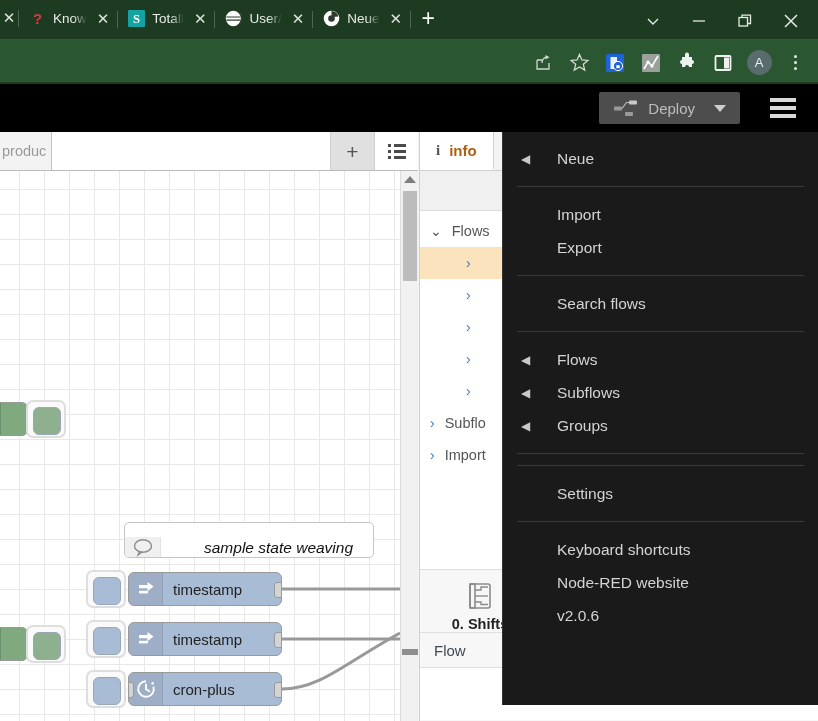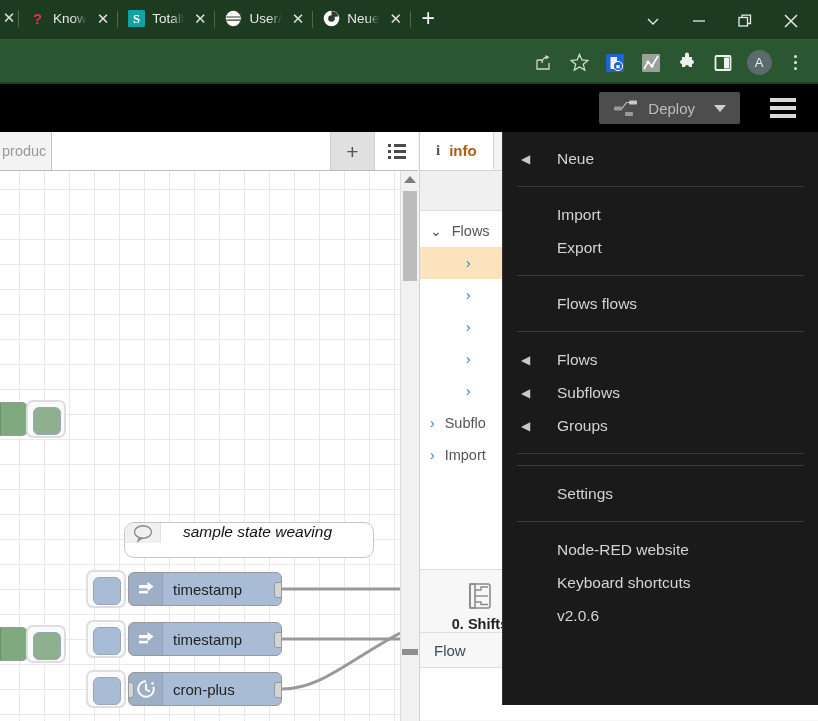--- a/index.html
+++ b/index.html
@@ -589,7 +589,7 @@
     <div class="menu-sep"></div>
 
     <div class="menu-item indent">
-      <span class="mi-label">Flows flows</span>
+      <span class="mi-label">Search flows</span>
     </div>
     <div class="menu-sep"></div>
 

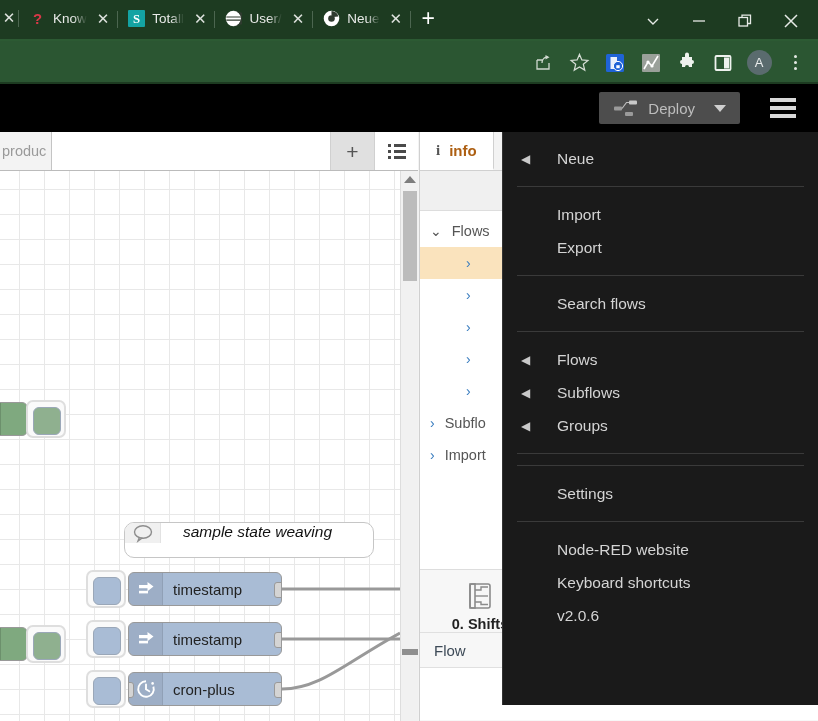--- a/index.html
+++ b/index.html
@@ -171,8 +171,8 @@
   }
   .ghost-inner { position: absolute; top: 5px; width: 28px; height: 28px; border-radius: 6px; border: 1px solid #9aa7b8; }
   .comment-node {
-    position: absolute; height: 36px; border: 1px solid #c6c6c6; border-radius: 10px;
-    background: #fff; display: flex; align-items: flex-start; overflow: hidden;
+    position: absolute; height: 36px; border: 1px solid #c6c6c6; border-radius: 5px;
+    background: #fff; display: flex; align-items: flex-end; overflow: hidden; gap: 21px;
   }
   .comment-icon-cell { width: 36px; background: #f0f0f0; display:flex; align-items:center; justify-content:center; border-right: 1px solid #e2e2e2;}
   .comment-text { display:flex; align-items:center; padding: 0 14px 0 22px; font-style: italic; font-size: 15.5px; color: #111; }

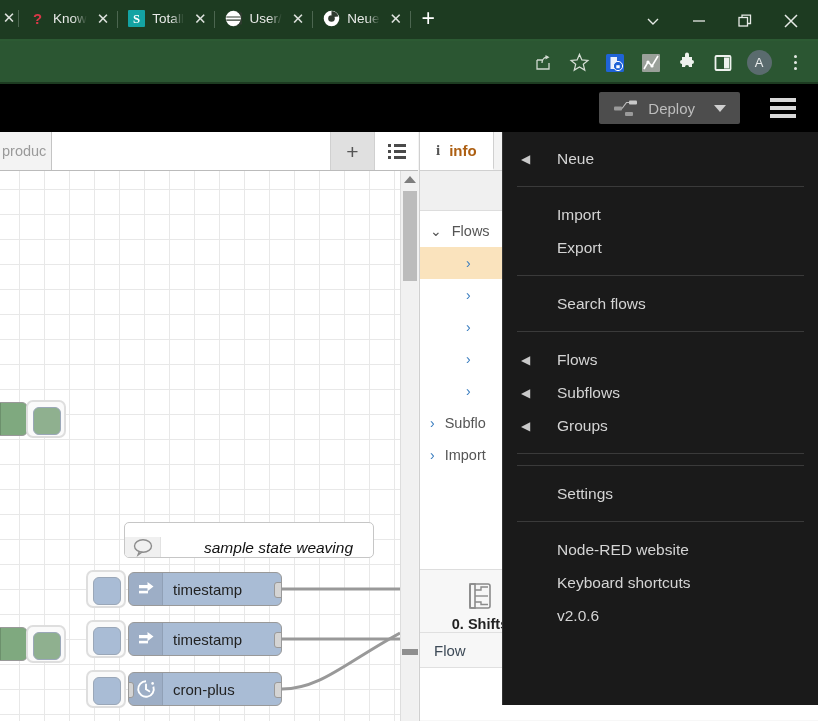--- a/index.html
+++ b/index.html
@@ -615,10 +615,10 @@
     <div class="menu-sep"></div>
 
     <div class="menu-item indent">
+      <span class="mi-label">Keyboard shortcuts</span>
+    </div>
+    <div class="menu-item indent">
       <span class="mi-label">Node-RED website</span>
-    </div>
-    <div class="menu-item indent">
-      <span class="mi-label">Keyboard shortcuts</span>
     </div>
     <div class="menu-item indent">
       <span class="mi-label">v2.0.6</span>

